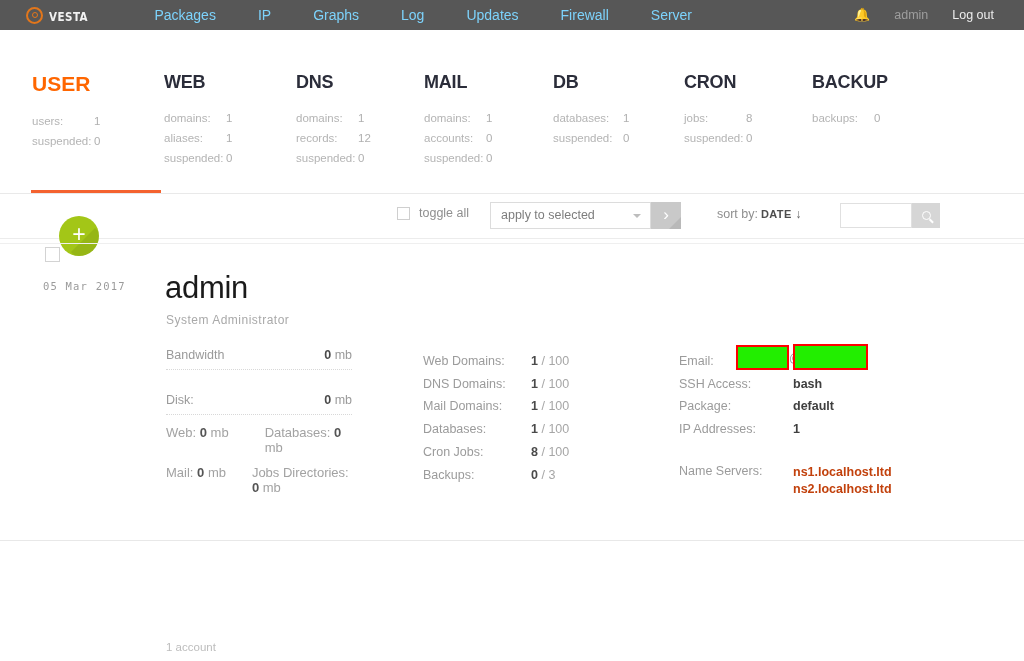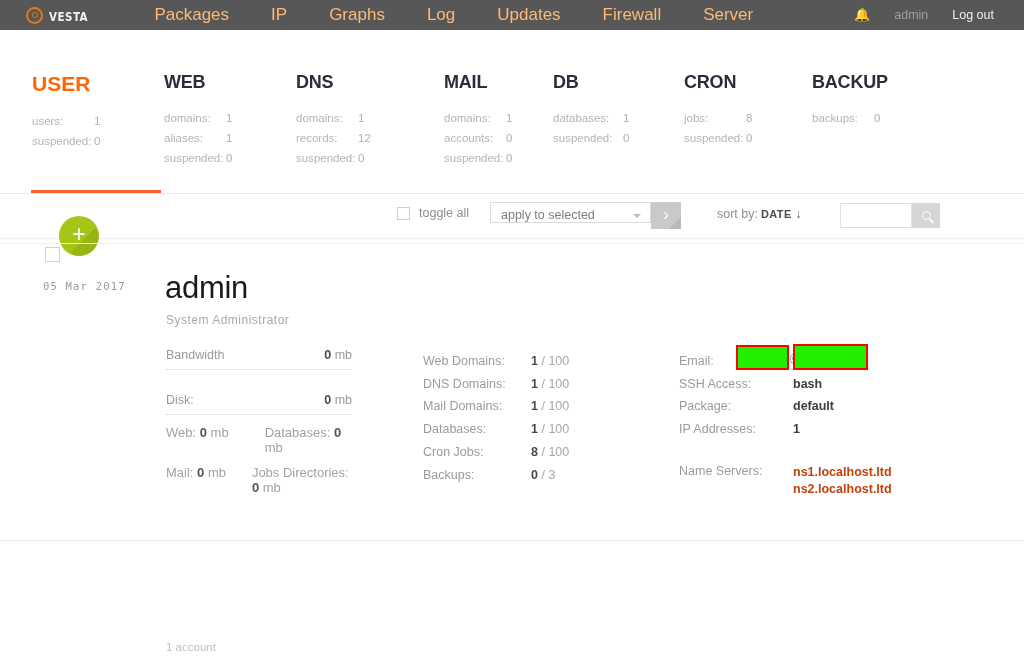--- a/index.html
+++ b/index.html
@@ -31,7 +31,7 @@
   }
   .nav { display: flex; align-items: center; margin-left: 42px; }
   .nav a {
-    color: #fdba74; font-size: 17px; text-decoration: none;
+    color: #7dd3fc; font-size: 14px; text-decoration: none;
     padding: 0 21px; line-height: 30px; white-space: nowrap;
   }
   .topright { position: absolute; right: 16px; display: flex; align-items: center; gap: 0; }

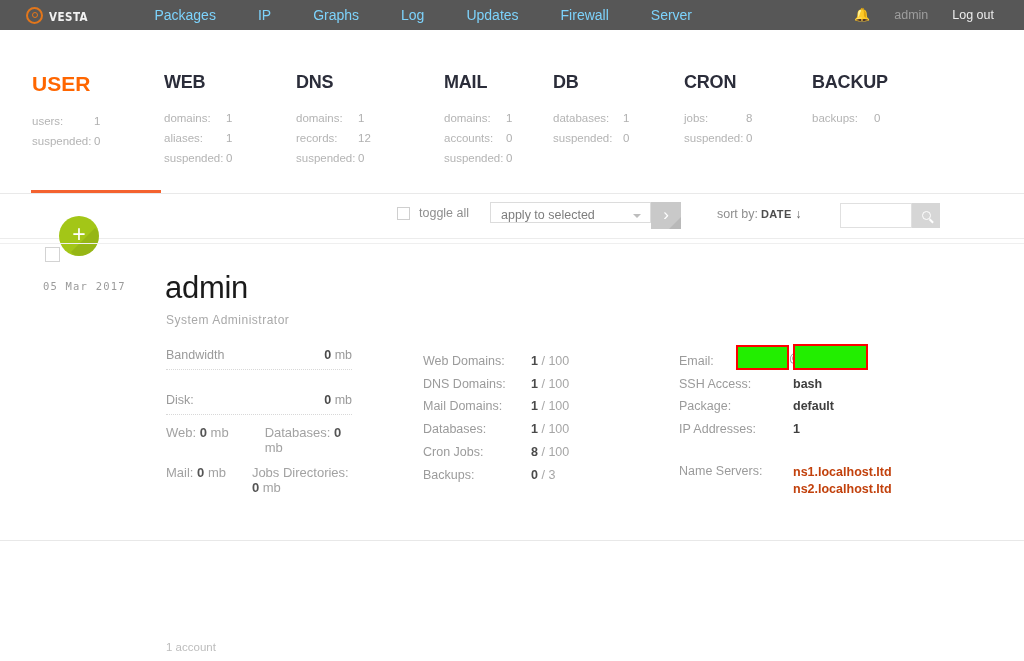--- a/index.html
+++ b/index.html
@@ -242,7 +242,7 @@
     </div>
   </div>
 
-  <div class="stat-col" style="left:444px;">
+  <div class="stat-col" style="left:424px;">
     <span class="stat-title">MAIL</span>
     <div class="stat-row">
       <span class="k">domains:</span>

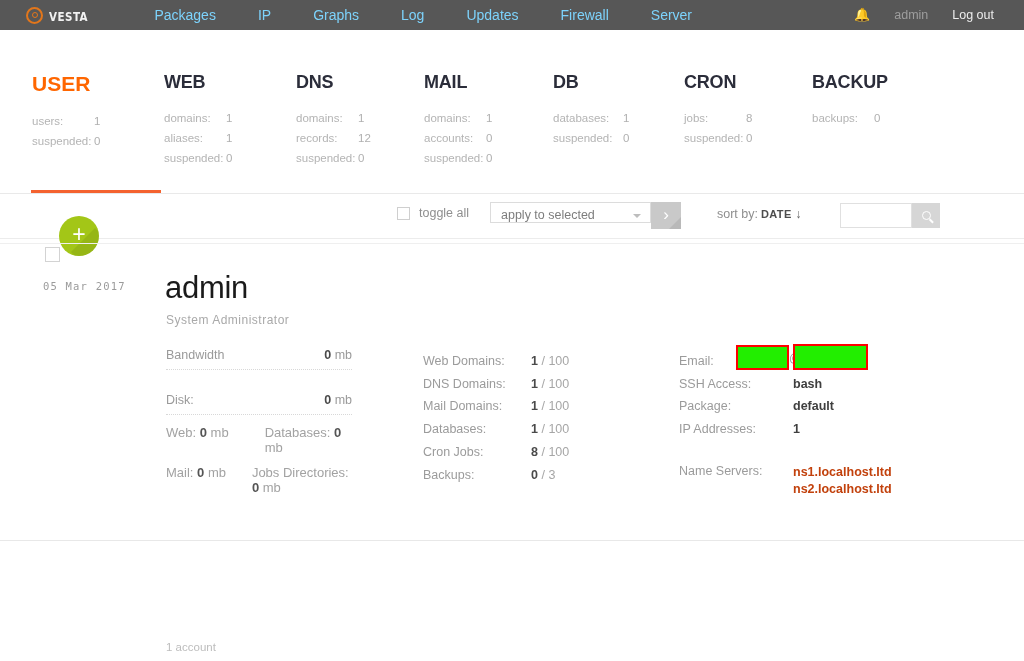--- a/index.html
+++ b/index.html
@@ -72,7 +72,7 @@
 
   .apply-select {
     position: absolute; left: 490px; top: 202px;
-    width: 161px; height: 21px; border: 1px solid #dcdcdc; background: #fff;
+    width: 161px; height: 27px; border: 1px solid #dcdcdc; background: #fff;
     font-size: 12.5px; color: #7d7d7d; line-height: 25px; padding-left: 10px;
   }
   .apply-caret {

